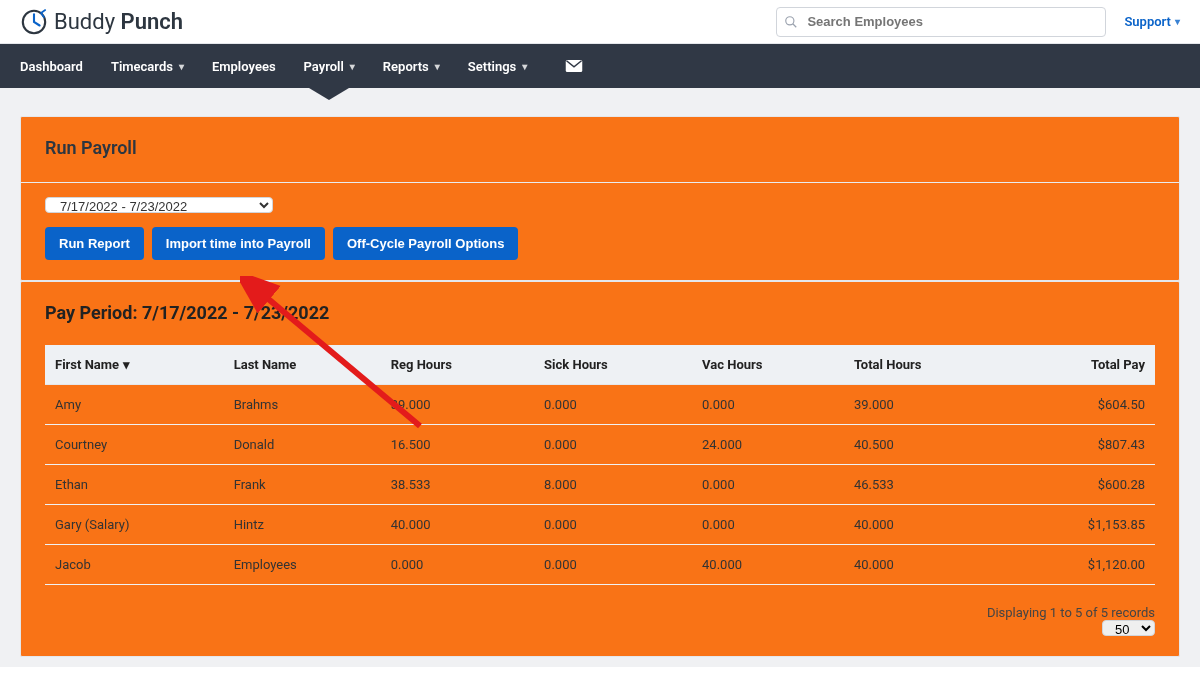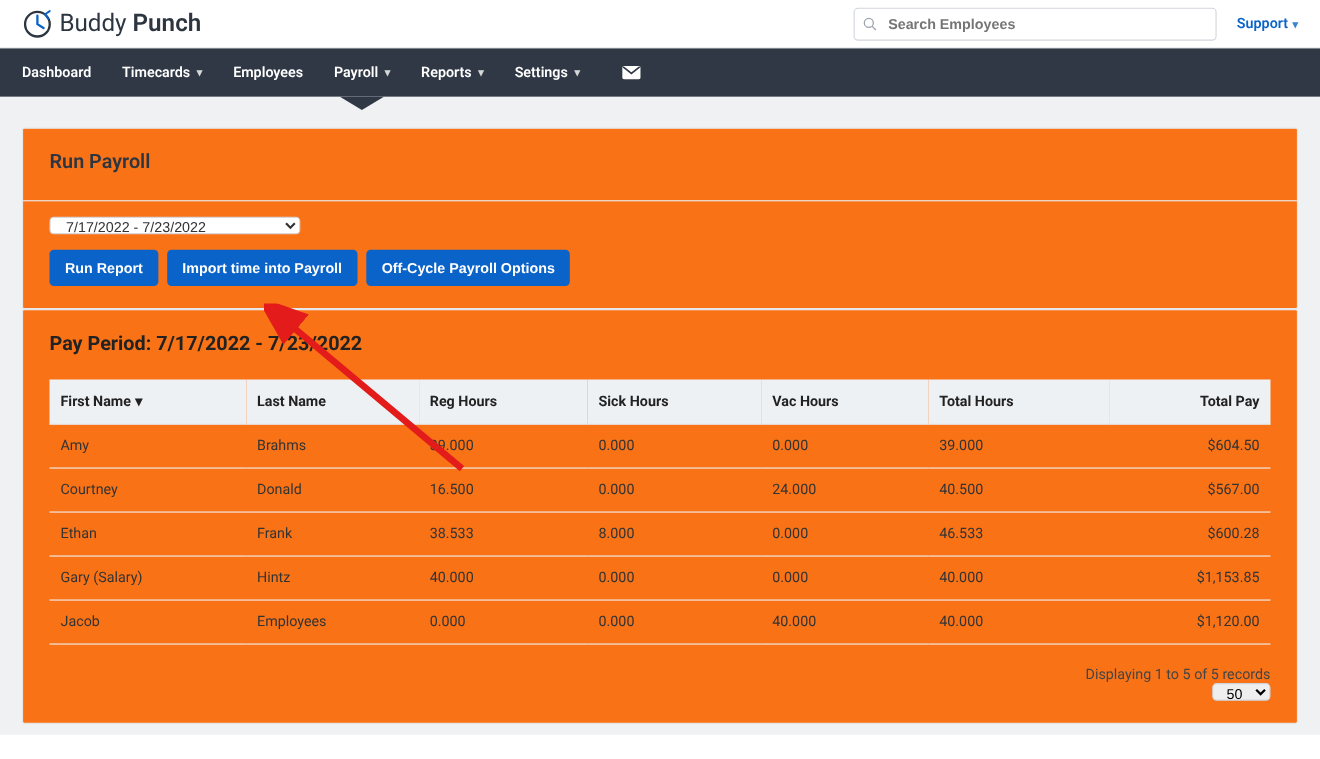--- a/index.html
+++ b/index.html
@@ -155,7 +155,7 @@
             <td>0.000</td>
             <td>24.000</td>
             <td>40.500</td>
-            <td class="right">$567.00</td>
+            <td class="right">$807.43</td>
           </tr>
           <tr>
             <td>Ethan</td>

